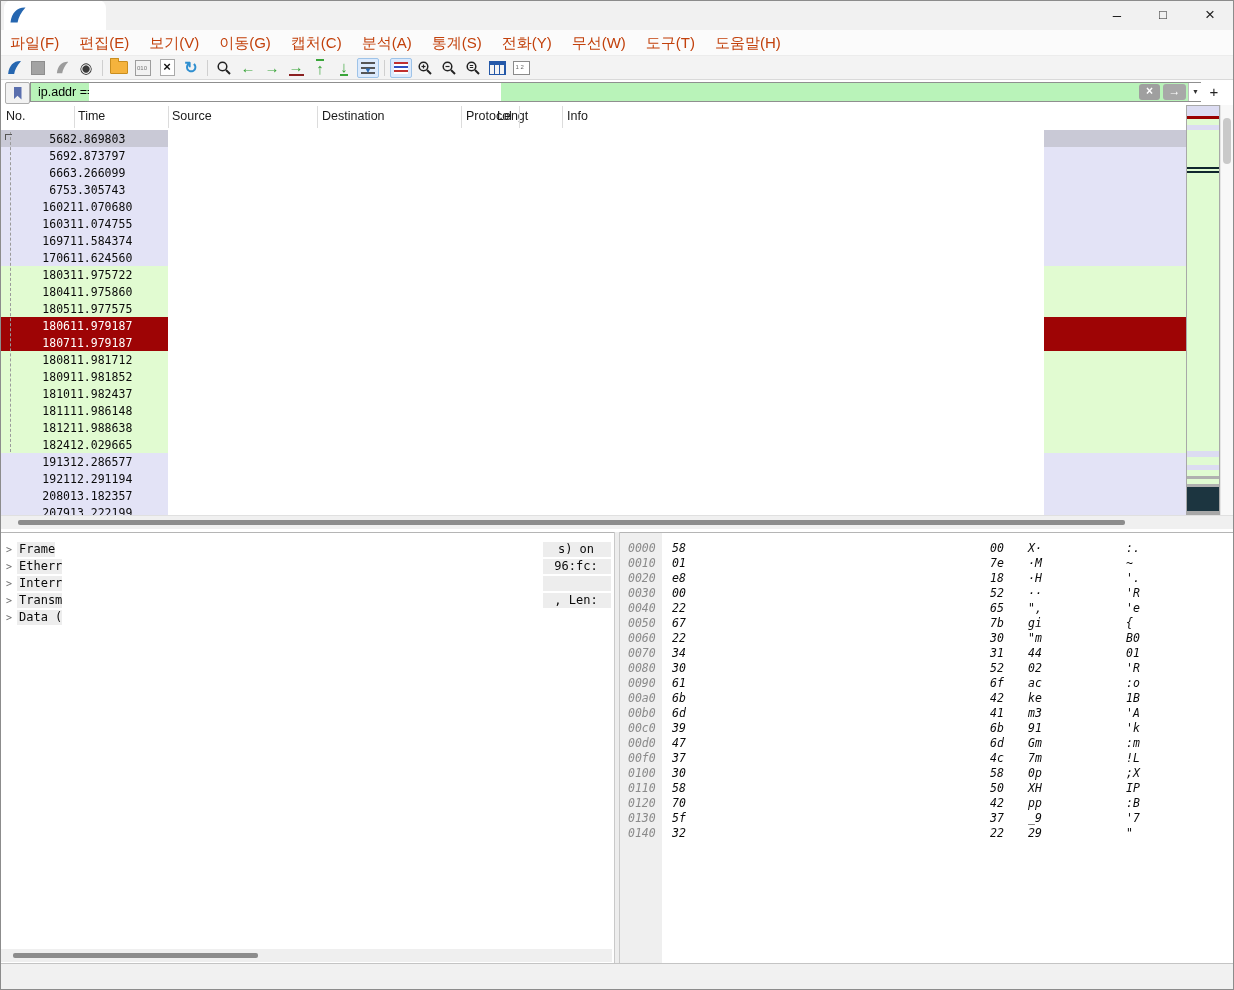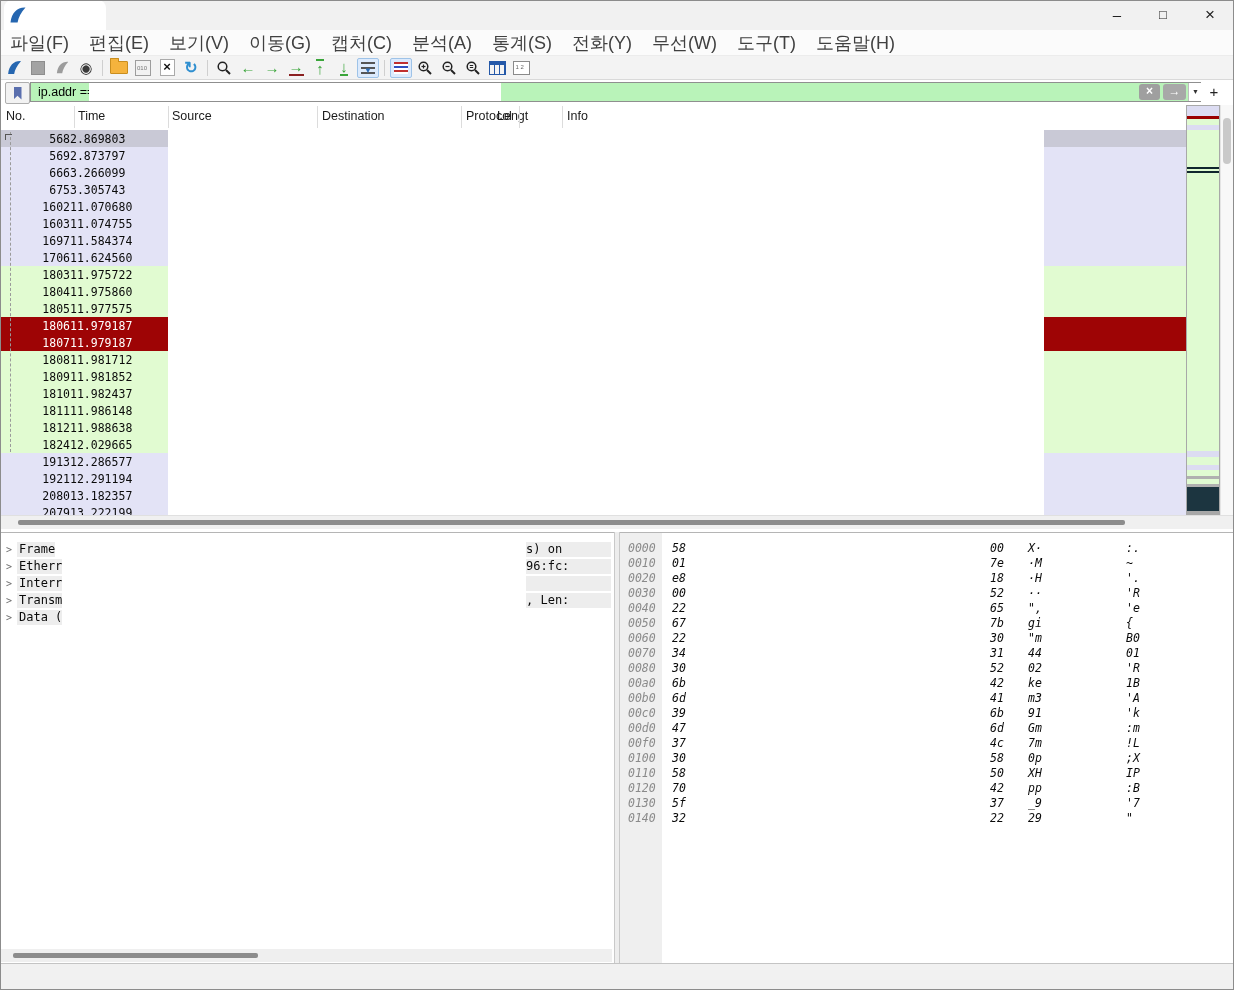--- a/index.html
+++ b/index.html
@@ -21,7 +21,7 @@
   
   #menubar{left:0;top:30px;width:1234px;height:25px;background:#fbfbfb;border-bottom:1px solid #ececec;
            display:flex;align-items:center;}
-  .menu-item{padding:0 10px;font-size:18px;color:#404040;line-height:24px;}
+  .menu-item{padding:0 10px;font-size:15px;color:#c2410c;line-height:24px;}
 
   
   #toolbar{left:0;top:56px;width:1234px;height:24px;background:#f3f3f3;border-bottom:1px solid #d9d9d9;

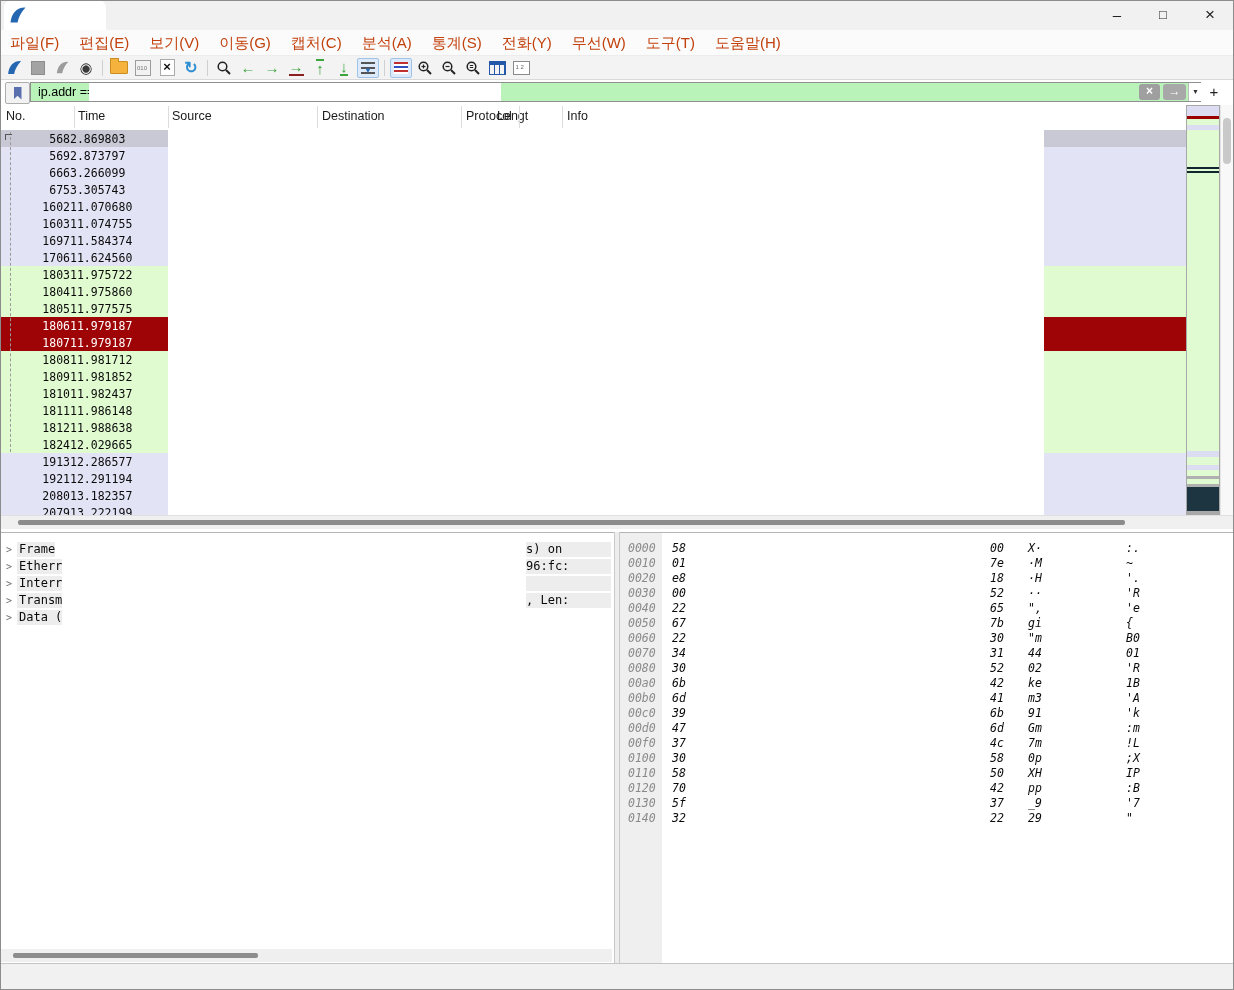--- a/index.html
+++ b/index.html
@@ -100,7 +100,7 @@
   .darr{width:11px;margin-left:6px;color:#6e6e6e;font-size:10px;}
   .dlabel{background:#ededed;height:15px;line-height:15px;padding-left:2px;white-space:pre;}
   .dfill{flex:1;background:#fff;height:15px;}
-  .dright{background:#ededed;height:15px;line-height:15px;min-width:66px;text-align:left;padding-right:19px;margin-right:1px;white-space:pre;}
+  .dright{background:#ededed;height:15px;line-height:15px;min-width:66px;text-align:center;padding-right:2px;margin-right:1px;white-space:pre;}
   #dt-hsb{left:1px;top:416px;width:611px;height:13px;background:#efefef;}
   #dt-hsb-thumb{left:13px;top:420px;width:245px;height:5px;background:#8c8c8c;border-radius:2px;}
 

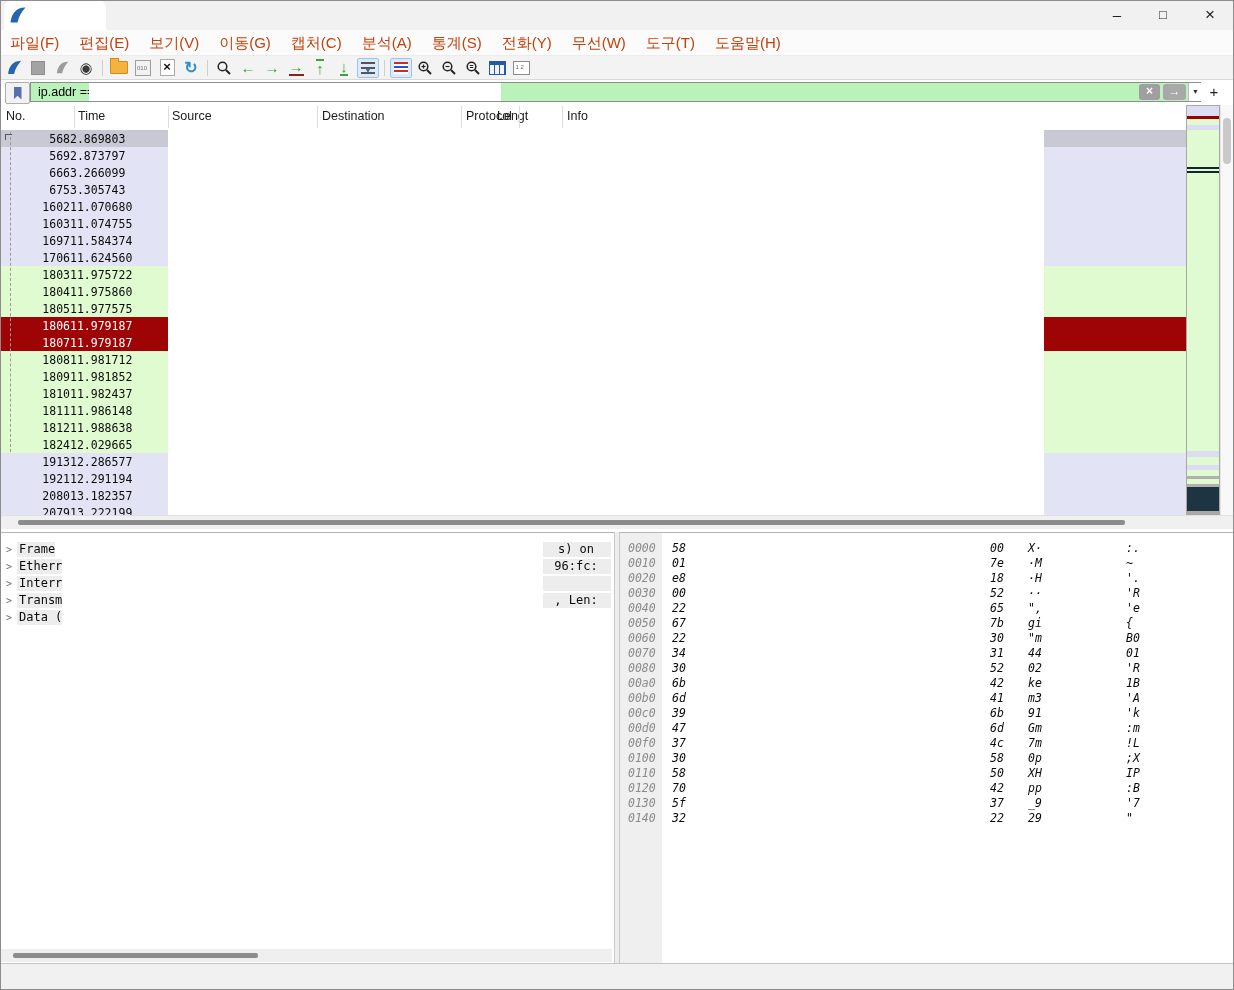--- a/index.html
+++ b/index.html
@@ -497,6 +497,13 @@
         <span class="ha2">'R</span>
       </div>
       <div class="hrow">
+        <span class="hoff">0090</span>
+        <span class="hb1">61</span>
+        <span class="hb2">6f</span>
+        <span class="ha1">ac</span>
+        <span class="ha2">:o</span>
+      </div>
+      <div class="hrow">
         <span class="hoff">00a0</span>
         <span class="hb1">6b</span>
         <span class="hb2">42</span>

